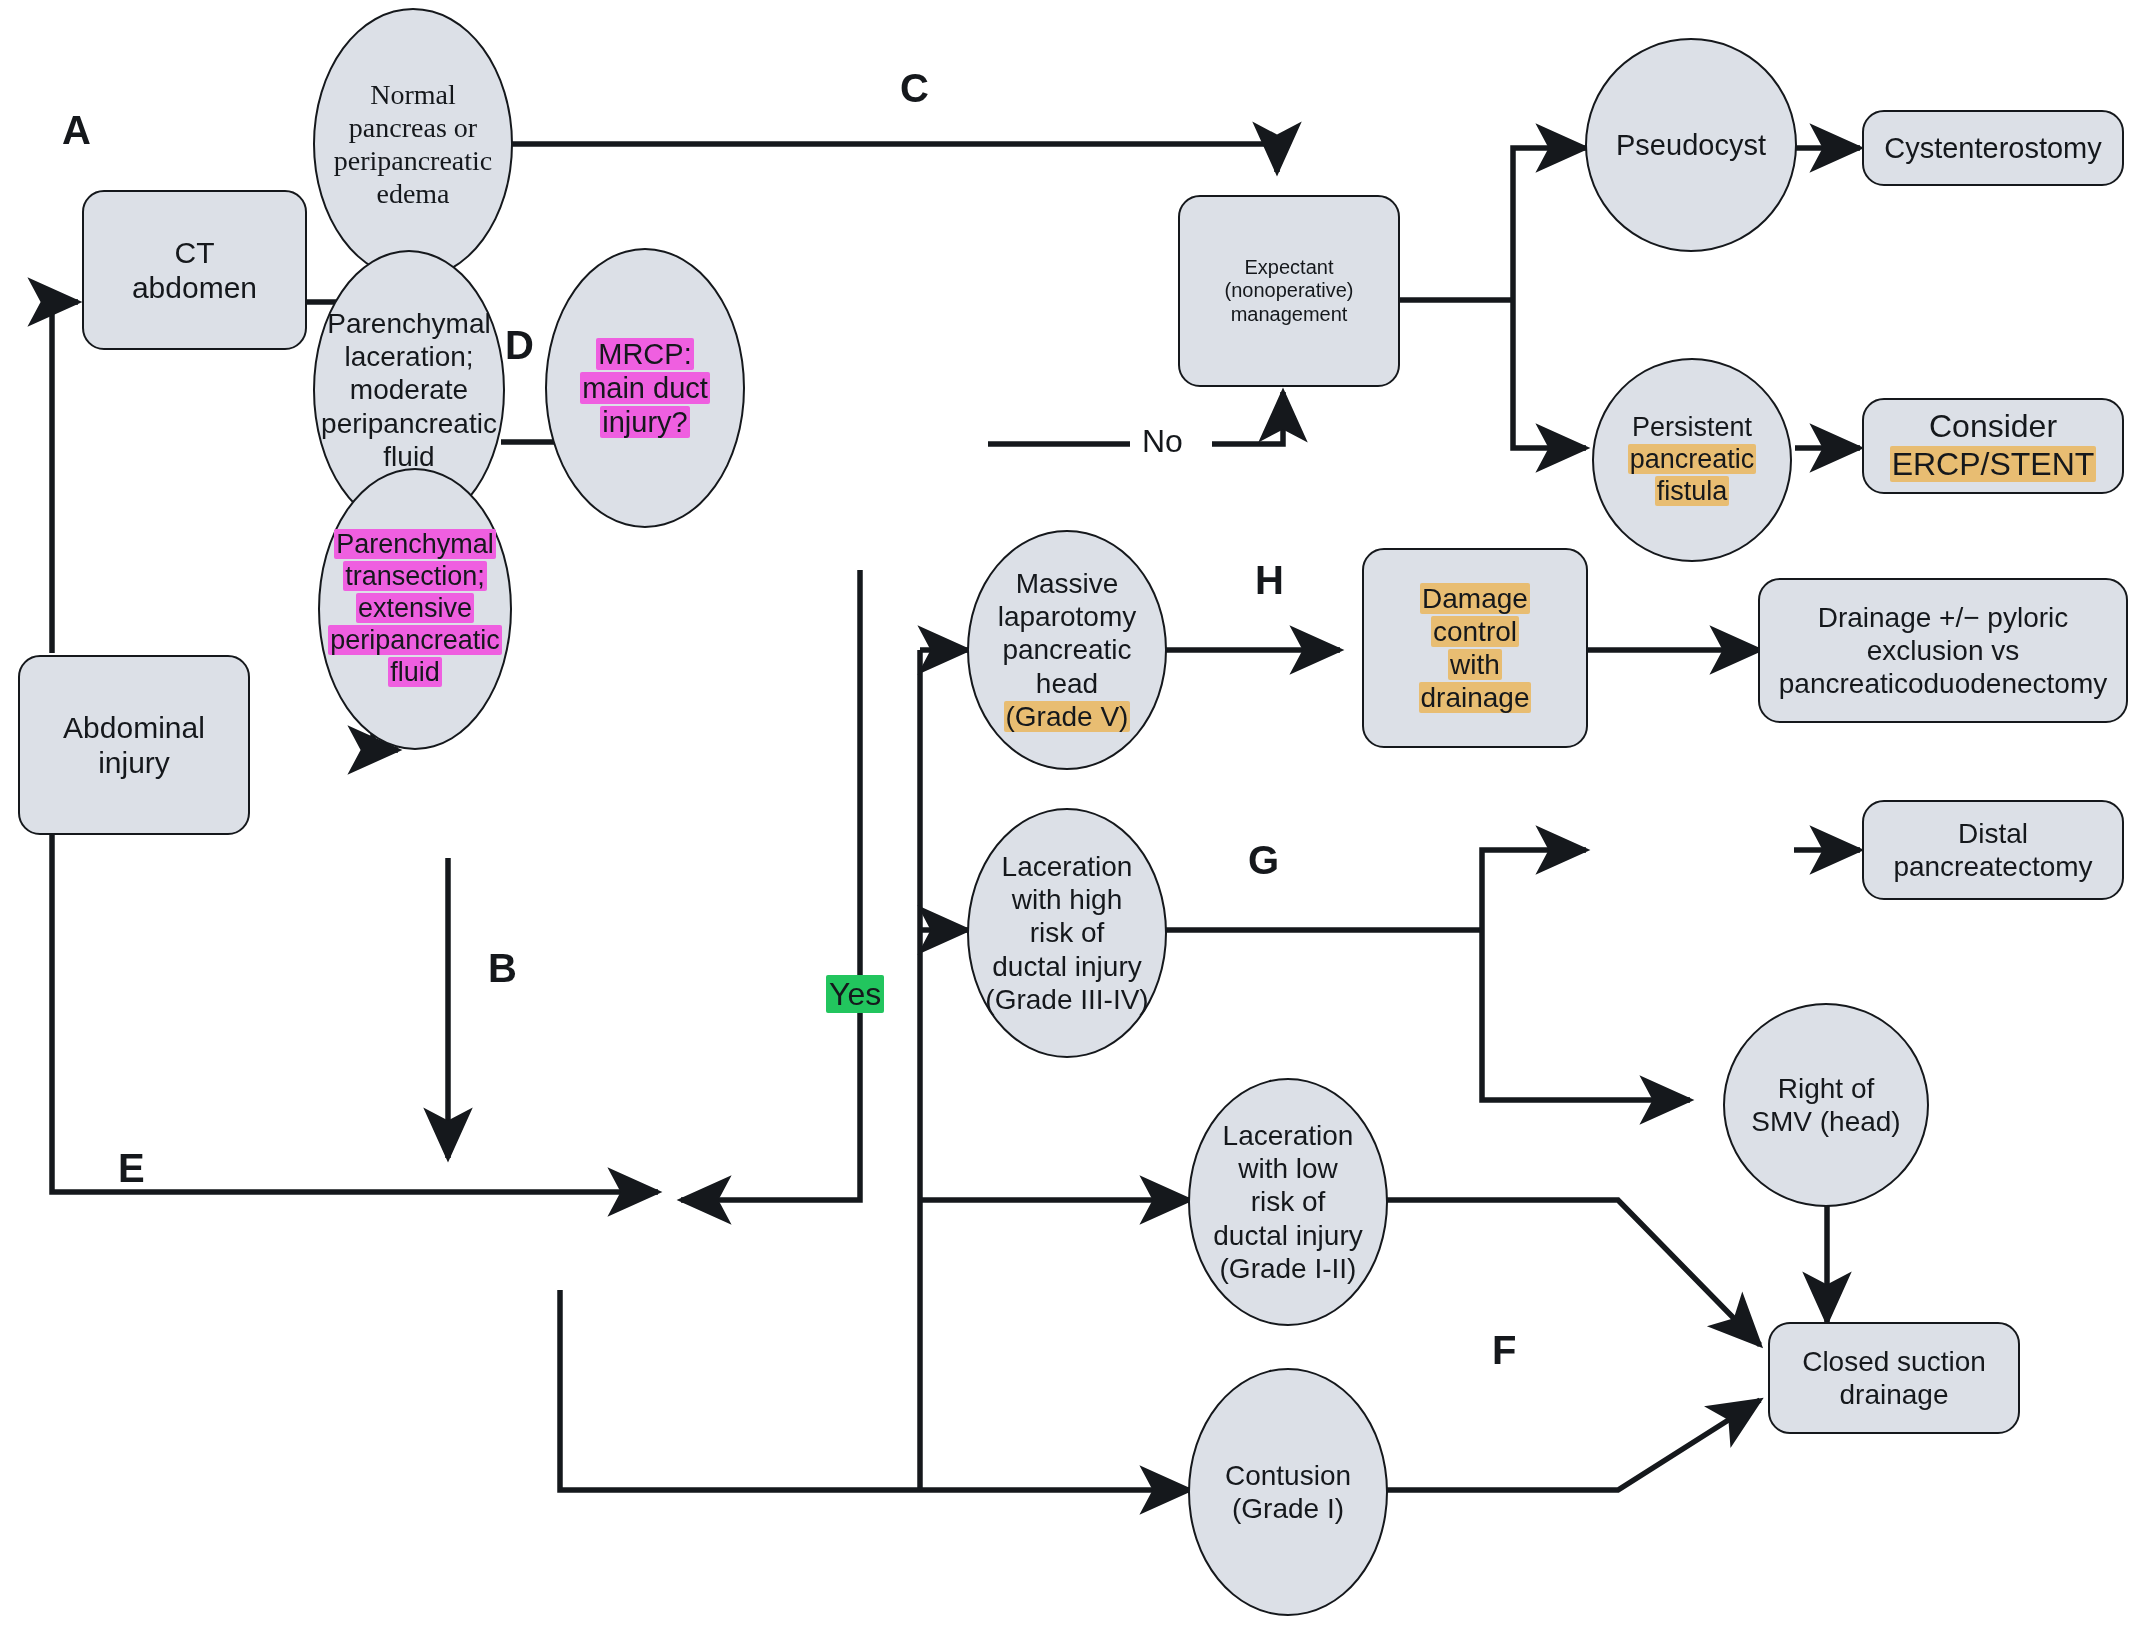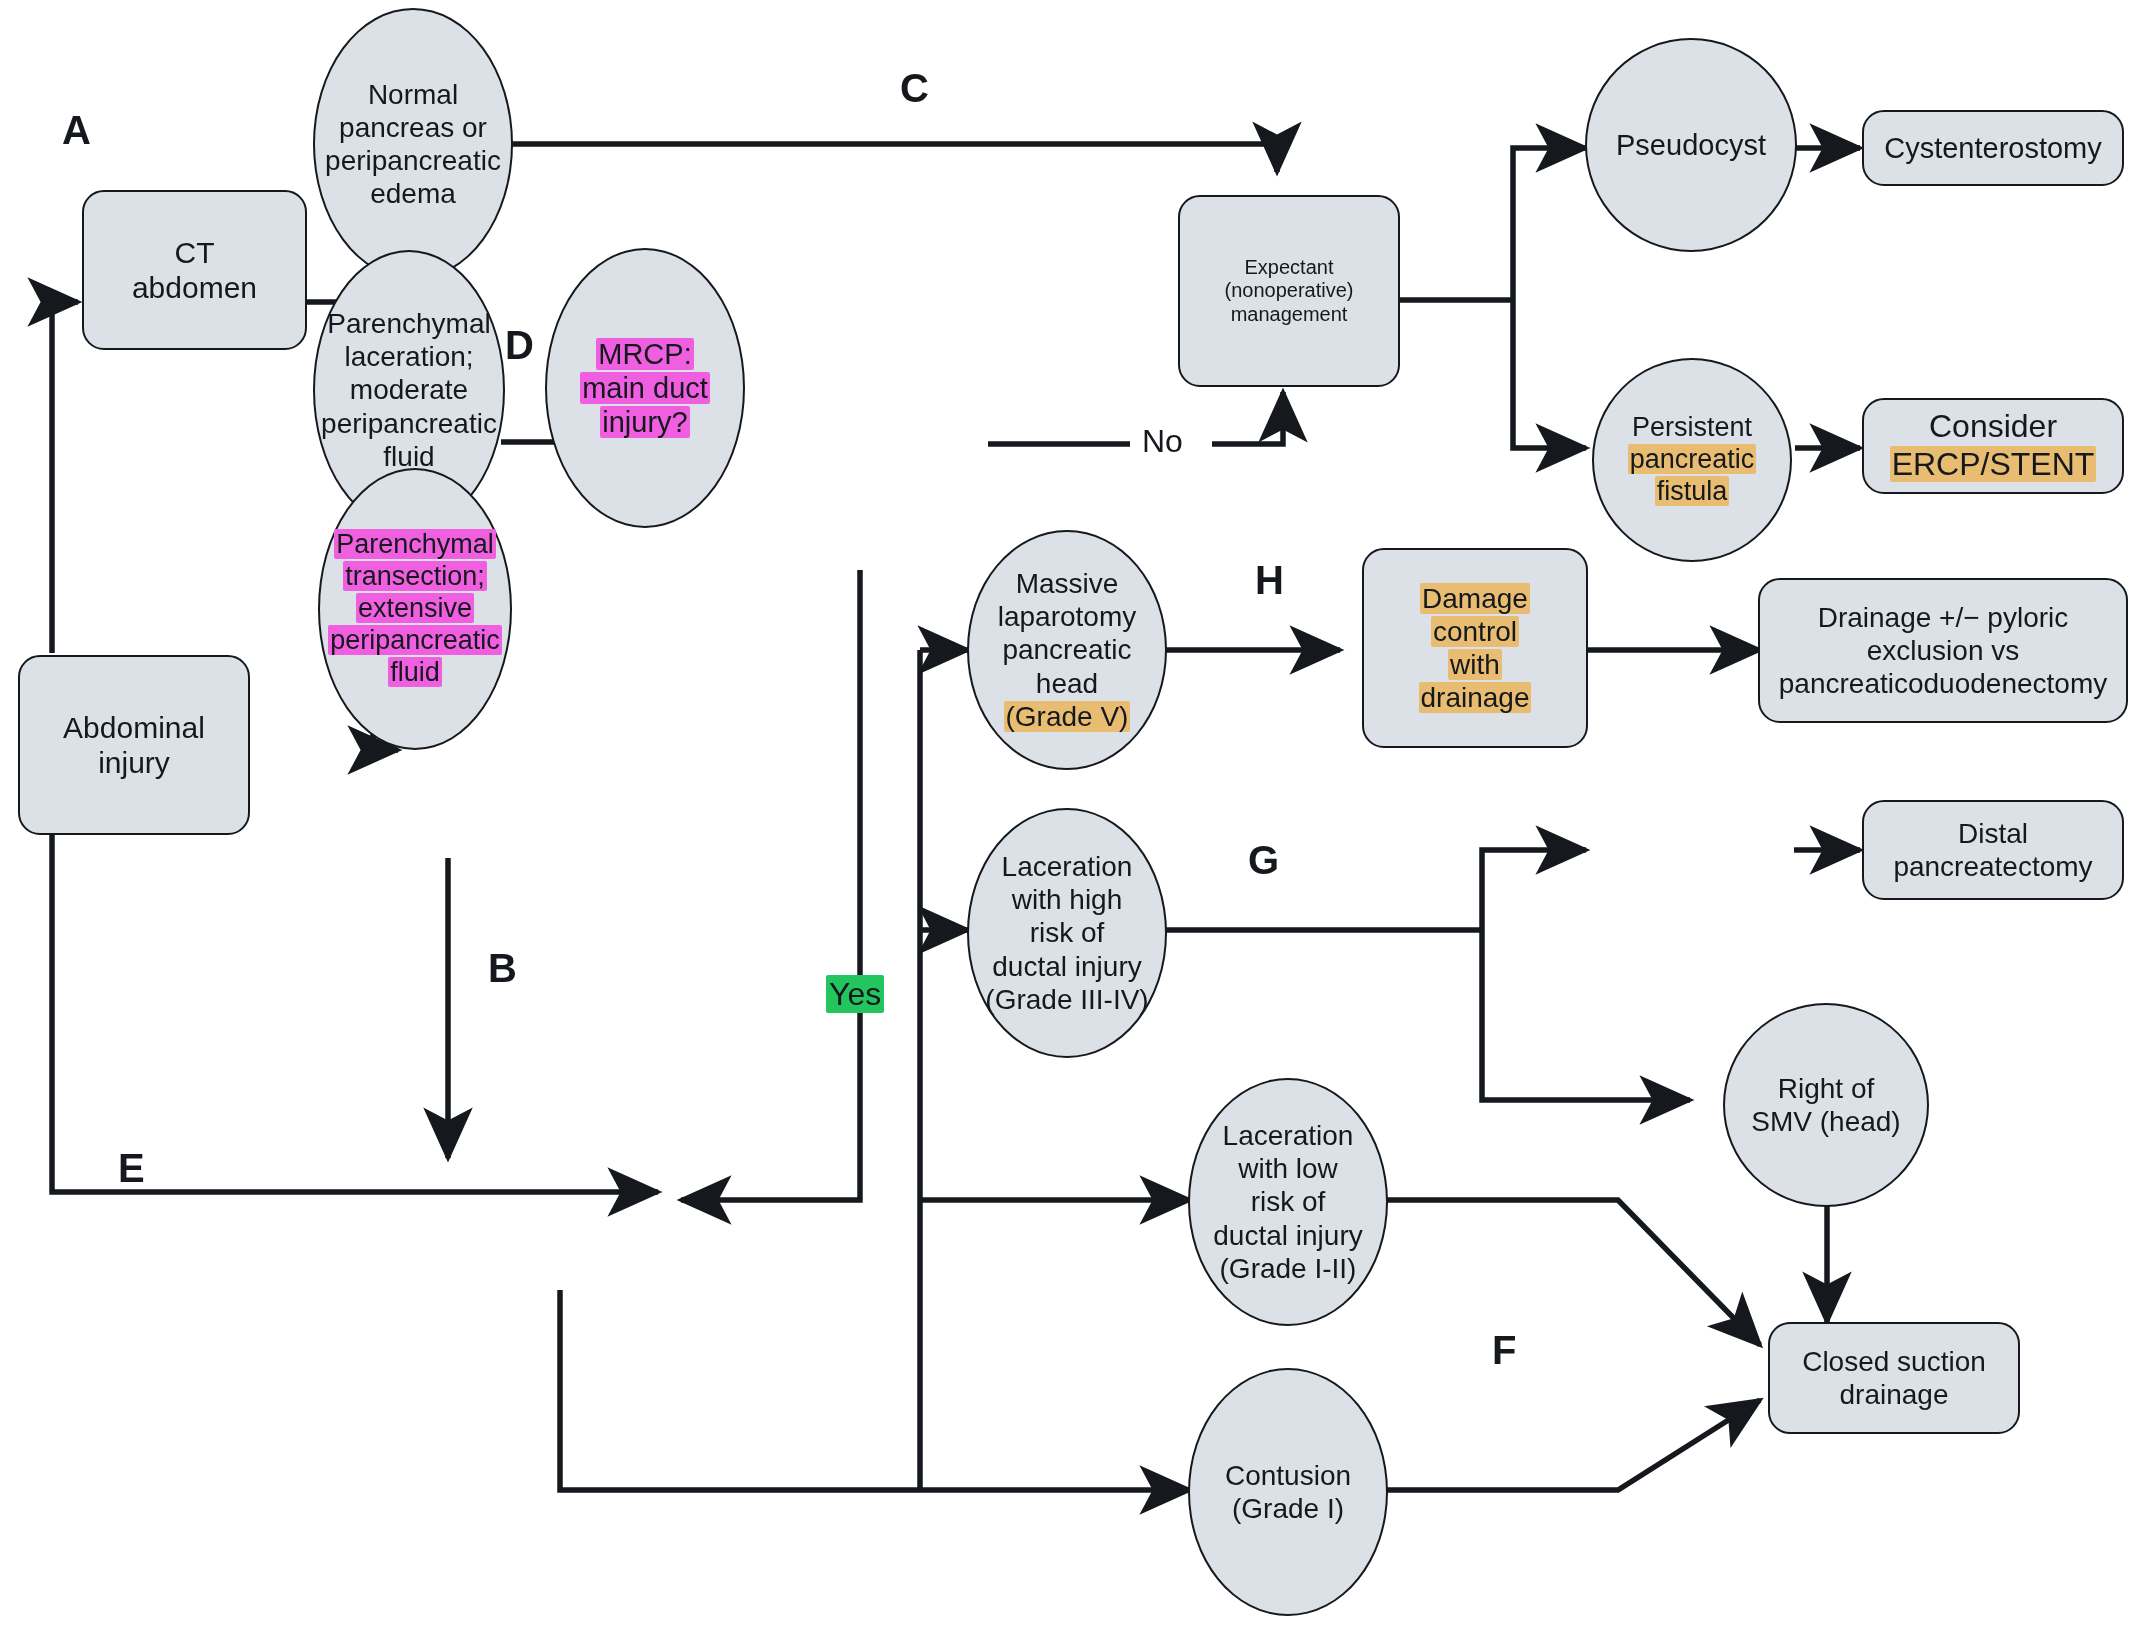--- a/index.html
+++ b/index.html
@@ -156,7 +156,7 @@
 abdomen</span>
   </div>
 
-  <div class="node ellipse" style="left:313px; top:8px; width:200px; height:272px; font-size:28px;">
+  <div class="node ellipse" style="left:313px; top:8px; width:200px; height:272px; font-size:28px;font-family:Liberation Serif, serif;">
     <span class="txt">Normal
 pancreas or
 peripancreatic

